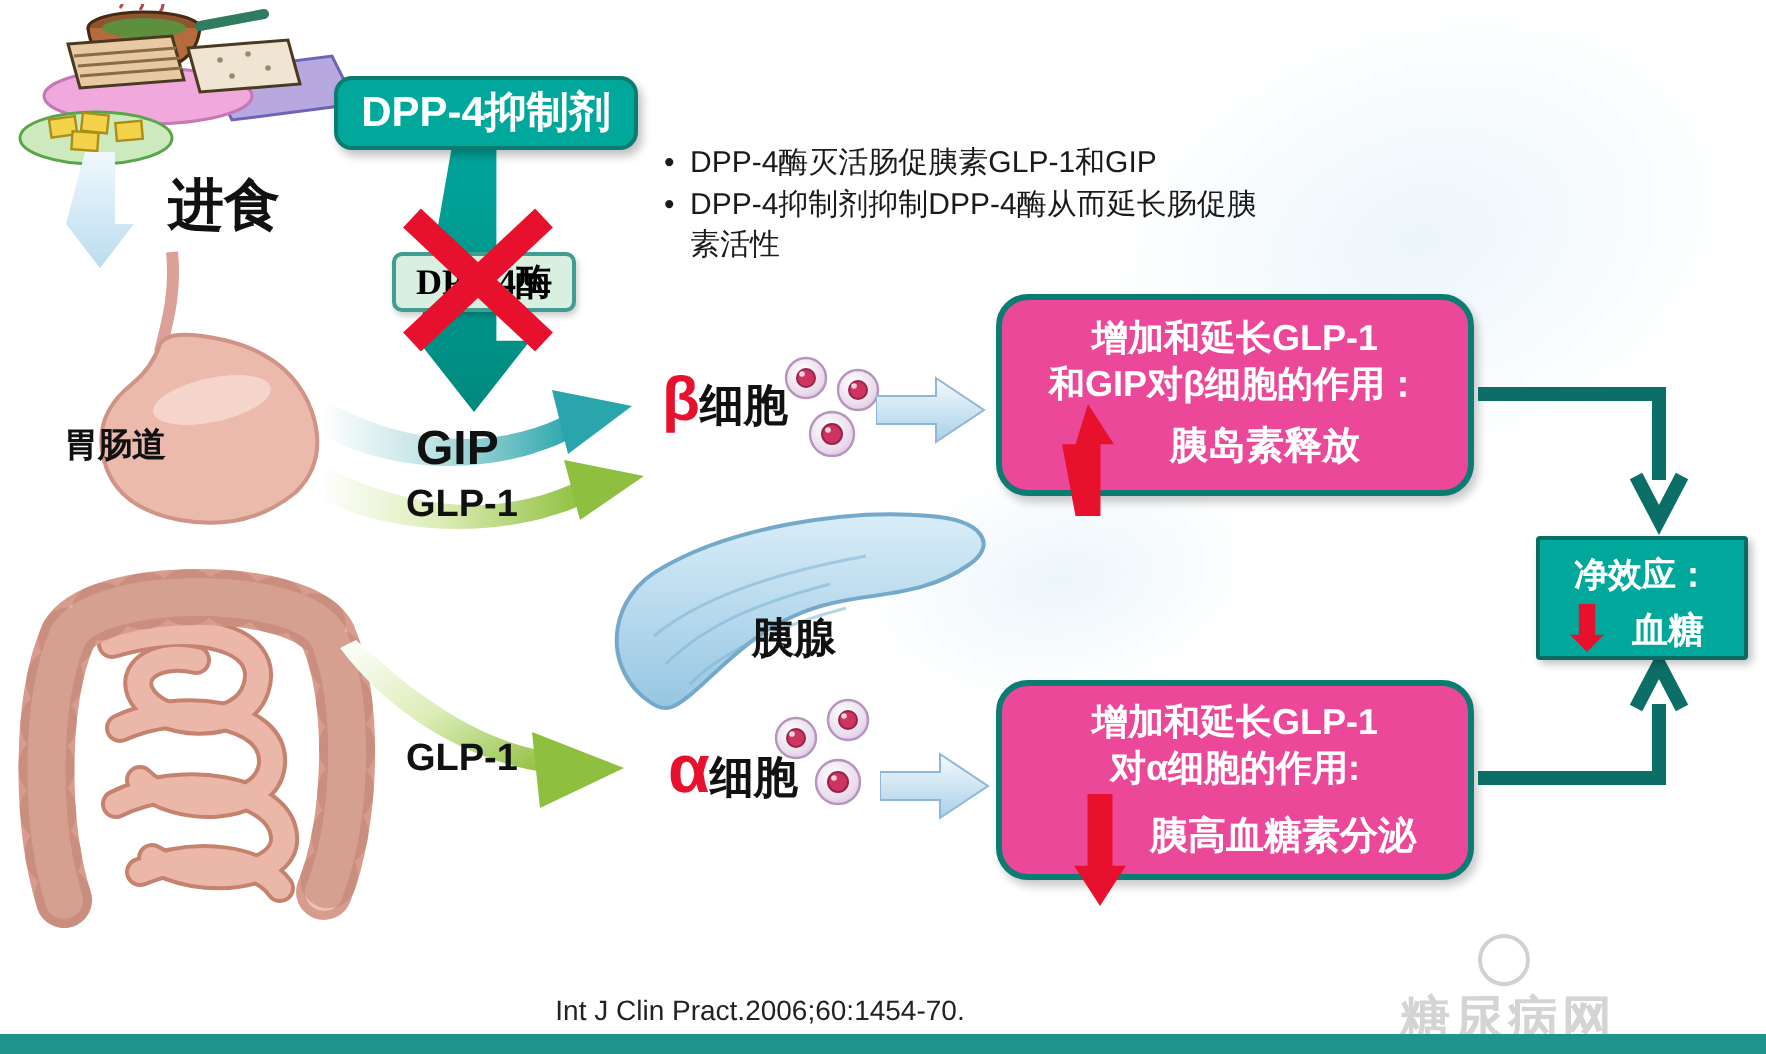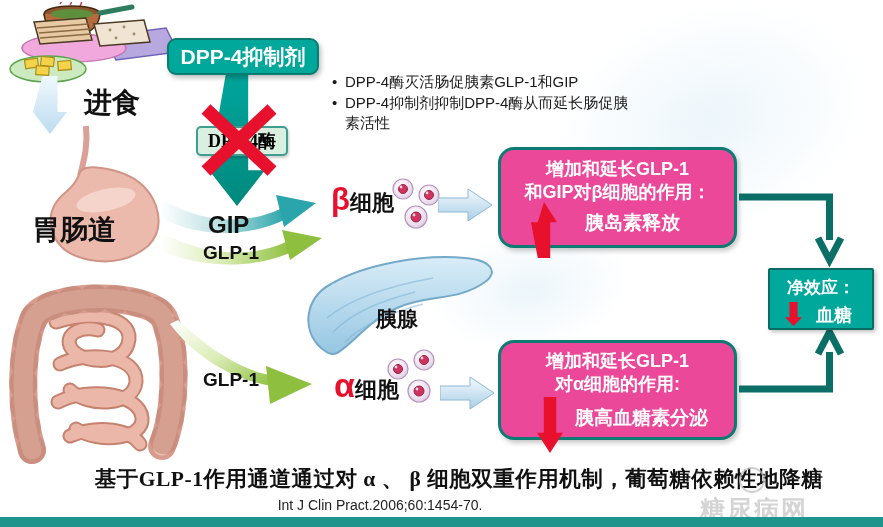--- a/index.html
+++ b/index.html
@@ -108,7 +108,7 @@
     <path d="M72,48 Q68,60 58,68 Q38,84 44,106 Q50,130 82,136 Q116,142 140,122 Q156,106 148,82 Q138,54 104,46 Q86,42 78,44 Q74,45 72,48 Z" fill="#ecb9ad" stroke="#cf9486" stroke-width="2"></path>
     <ellipse cx="98" cy="76" rx="30" ry="11" fill="#f7dcd2" opacity=".8" transform="rotate(-12 98 76)"></ellipse>
   </svg>
-  <div class="lbl" style="left:32px;top:211px;font-size:28px;">胃肠道</div>
+  <div class="lbl" style="left:32px;top:211px;font-size:17px;">胃肠道</div>
 
   <div class="teal-col-arrow" style="left:209px;top:74px;width:56px;height:132px;z-index:2;"></div>
   <div class="inhibitor-box" style="left:167px;top:38px;width:152px;height:37px;line-height:34px;z-index:3;">

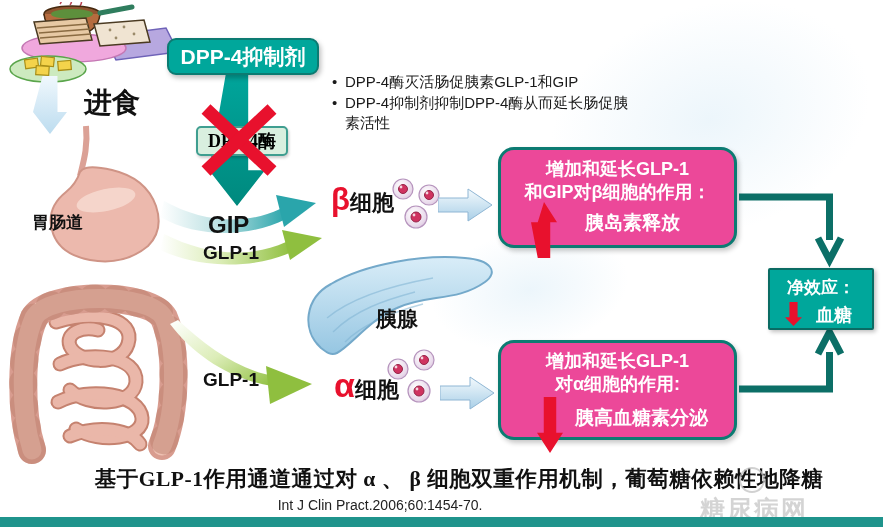--- a/index.html
+++ b/index.html
@@ -272,7 +272,6 @@
     <span class="abs" style="left:46px;top:33px;font-size:18px;">血糖</span>
   </div>
 
-  <div class="footer-summary" style="left:35px;top:464px;width:848px;">基于GLP-1作用通道通过对 α 、 β 细胞双重作用机制，葡萄糖依赖性地降糖</div>
   <div class="watermark" style="left:700px;top:467px;">
     <span class="wm-circle"></span>
     <span class="wm-text">糖尿病网</span>

